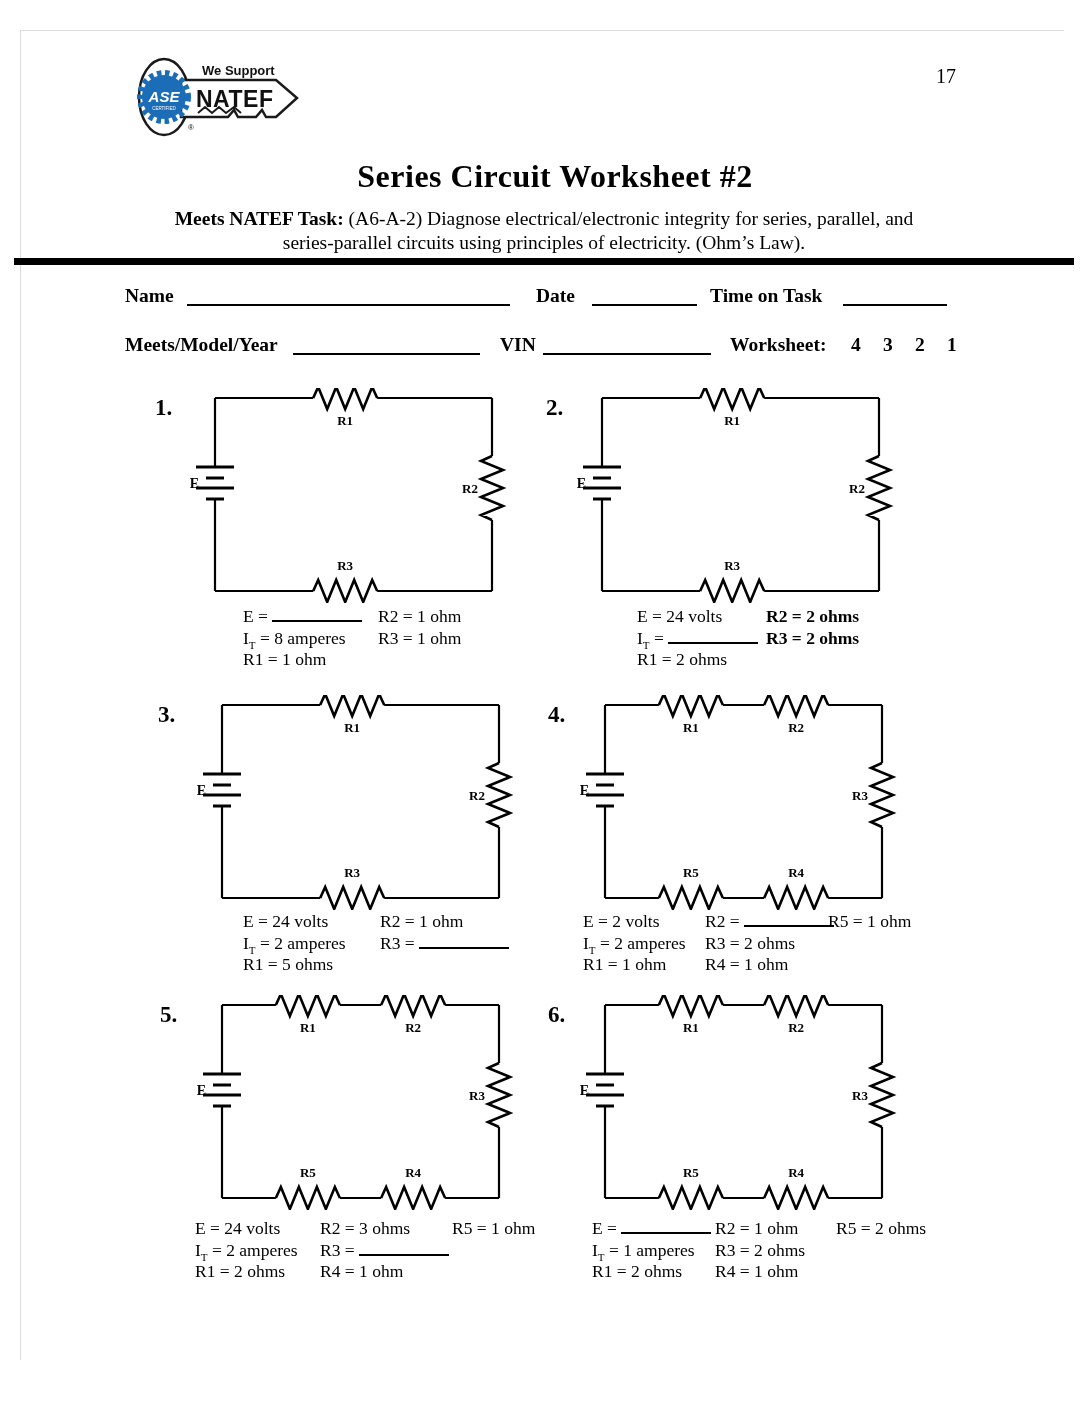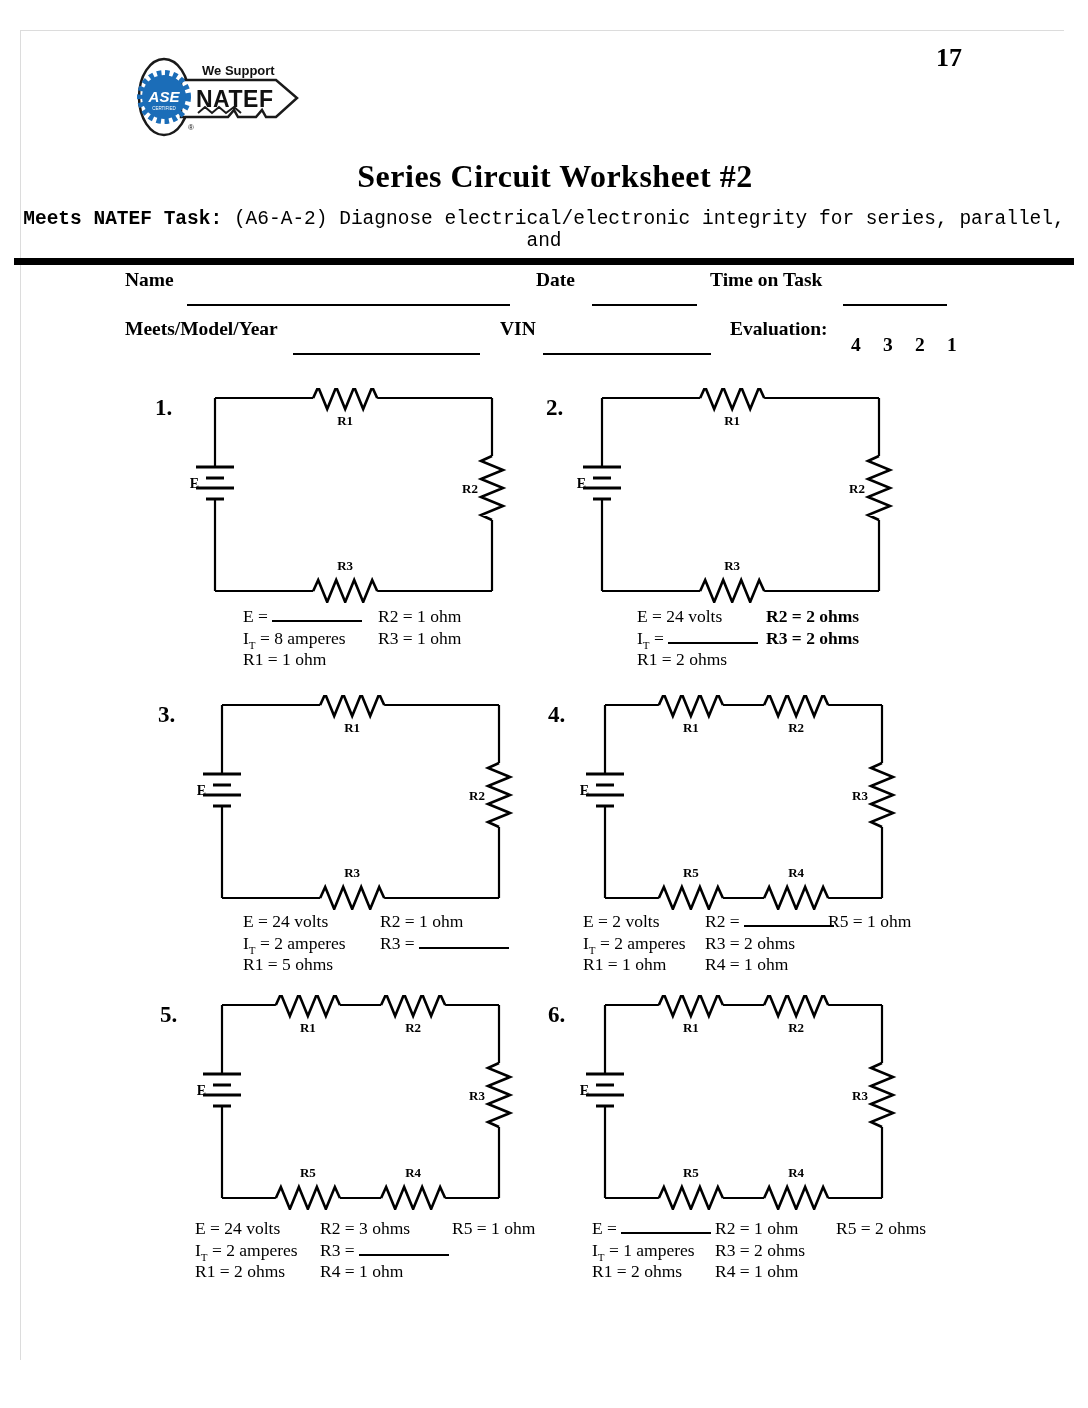--- a/index.html
+++ b/index.html
@@ -7,7 +7,7 @@
         font-family:"Liberation Serif",serif;color:#000;}
   .scan-edge-top{position:absolute;left:20px;top:30px;width:1044px;height:0;border-top:1px solid #dcdcdc;}
   .scan-edge-left{position:absolute;left:20px;top:30px;height:1330px;width:0;border-left:1px solid #dcdcdc;}
-  .page-number{position:absolute;left:936px;top:43px;font-size:26px;font-weight:bold;}
+  .page-number{position:absolute;left:936px;top:65px;font-size:20px;font-weight:normal;}
   .logo{position:absolute;left:126px;top:50px;}
   .title{position:absolute;left:0;top:147px;width:100%;text-align:center;
          font-size:32px;font-weight:bold;margin:11px;letter-spacing:.5px;}

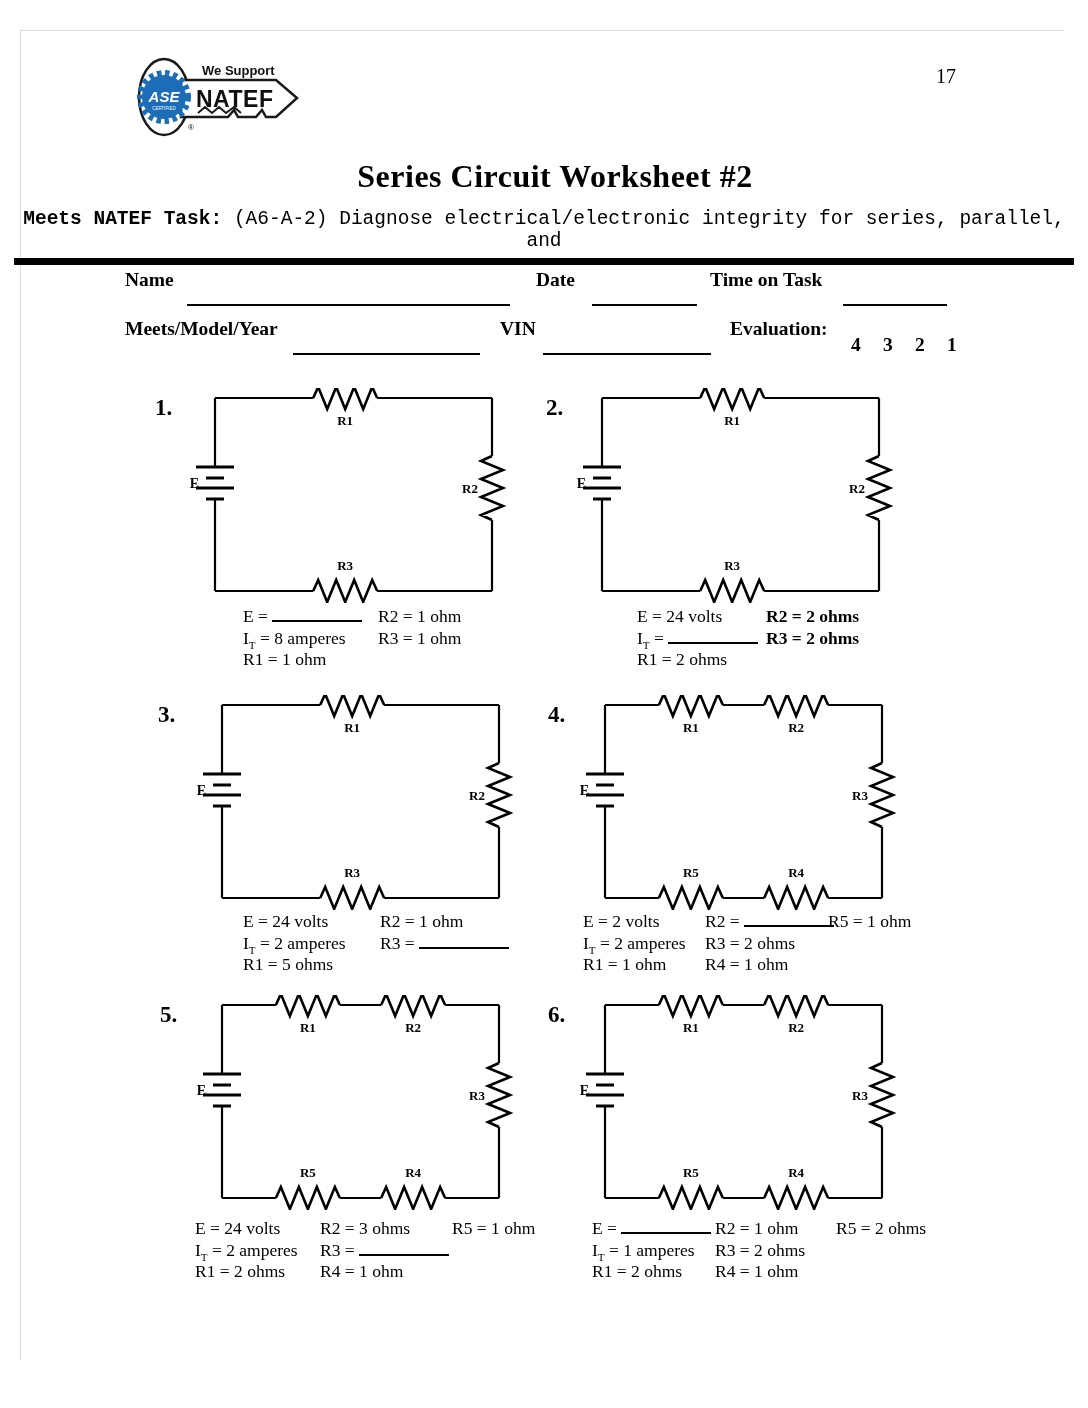--- a/index.html
+++ b/index.html
@@ -12,7 +12,7 @@
   .title{position:absolute;left:0;top:147px;width:100%;text-align:center;
          font-size:32px;font-weight:bold;margin:11px;letter-spacing:.5px;}
   .task-line{position:absolute;left:0;width:100%;text-align:center;font-size:19.5px;}
-  #task1{top:208px;font-family:Liberation Mono, monospace;}
+  #task1{top:208px;}
   #task2{top:232px;}
   .thick-rule{position:absolute;left:14px;top:258px;width:1060px;height:7px;background:#000;}
   .form-row{position:absolute;left:0;width:100%;height:26px;}

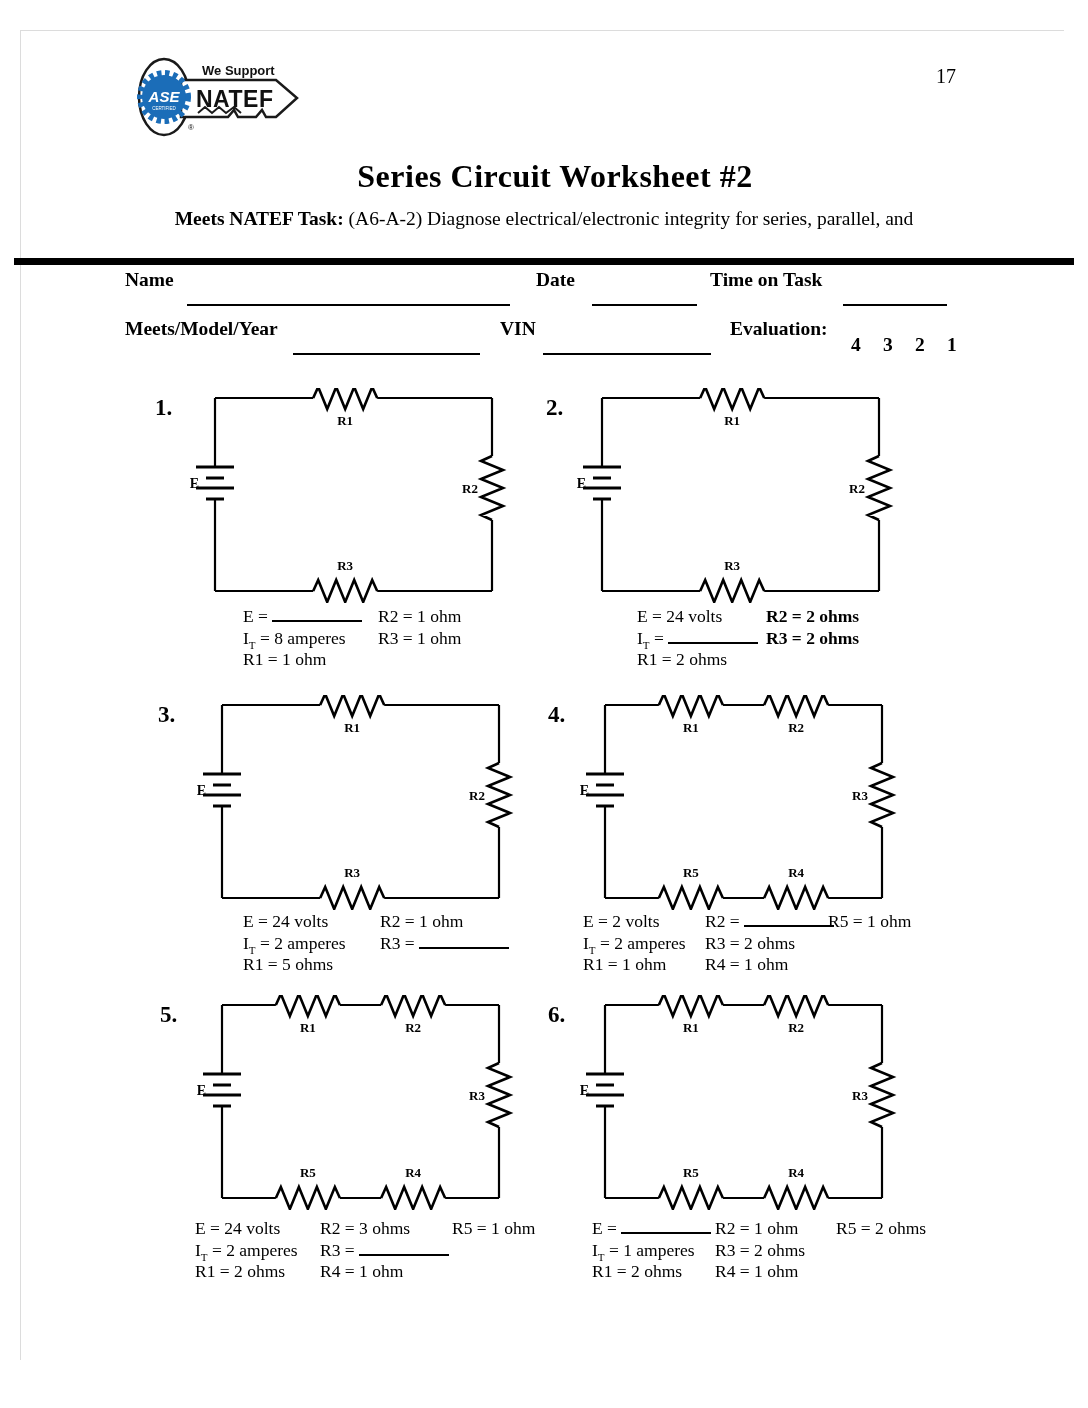--- a/index.html
+++ b/index.html
@@ -63,6 +63,7 @@
     <span style="font-weight:bold">Meets NATEF Task:</span>
     <span>(A6-A-2)  Diagnose electrical/electronic integrity for series, parallel, and</span>
   </div>
+  <div class="task-line" id="task2">series-parallel circuits using principles of electricity. (Ohm’s Law).</div>
 
   <div class="thick-rule"></div>
 

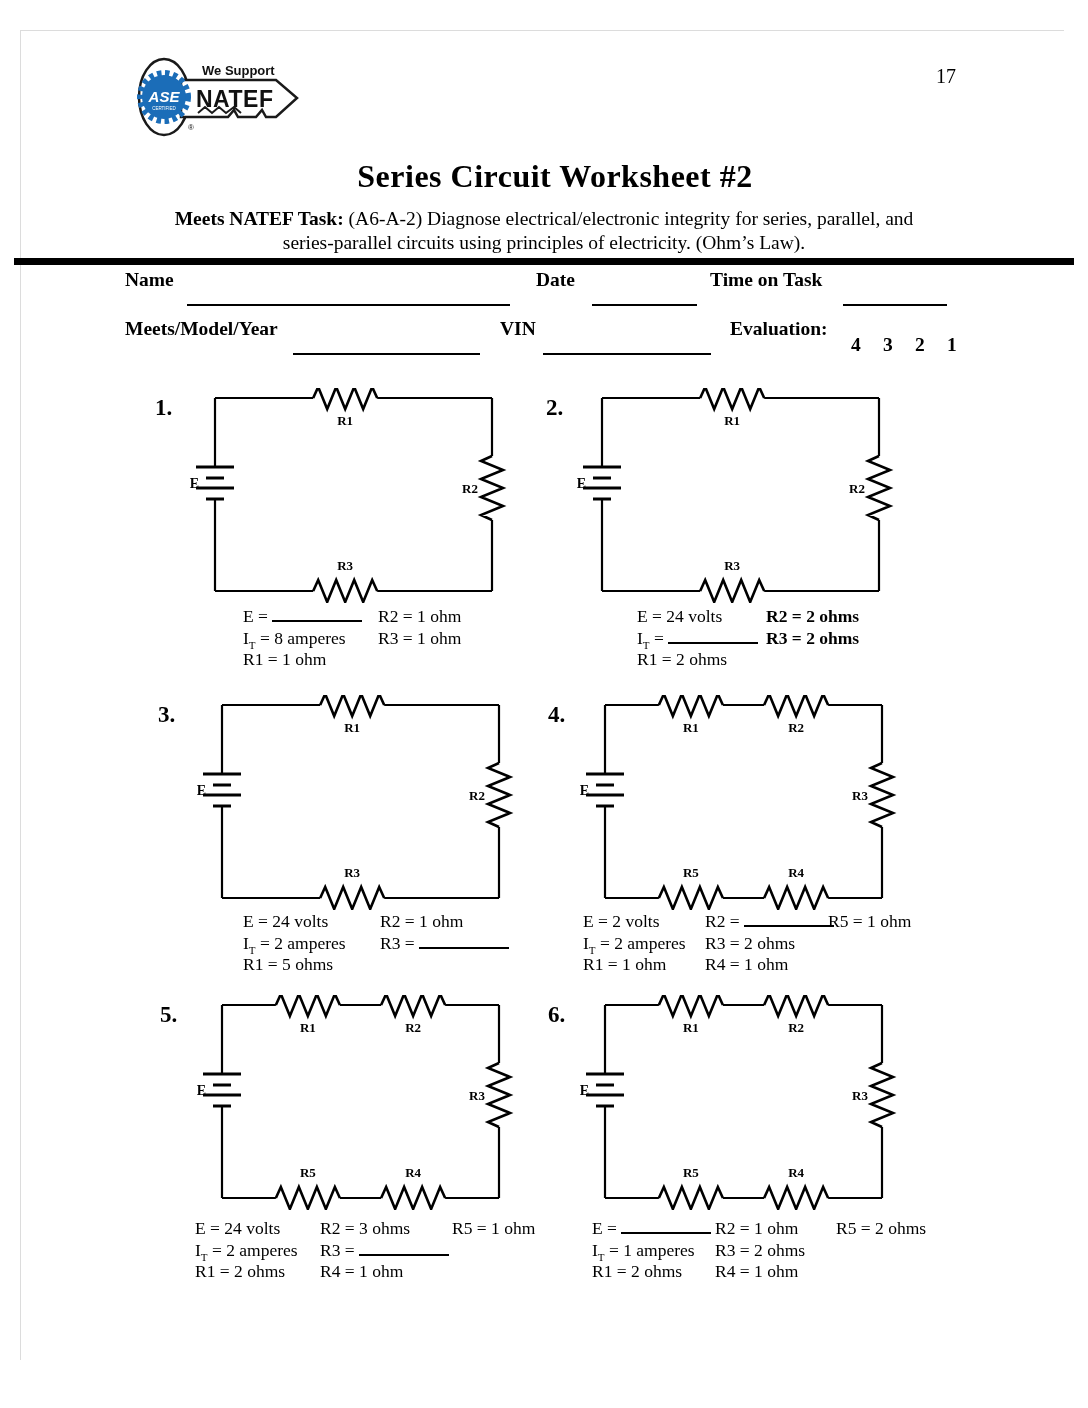--- a/index.html
+++ b/index.html
@@ -18,7 +18,7 @@
   .form-row{position:absolute;left:0;width:100%;height:26px;}
   #row1{top:281px;}
   #row2{top:330px;}
-  .flabel{position:absolute;bottom:16px;font-size:19.5px;font-weight:bold;white-space:nowrap;}
+  .flabel{position:absolute;bottom:0;font-size:19.5px;font-weight:bold;white-space:nowrap;}
   .fline{position:absolute;bottom:1px;height:18px;border-bottom:2px solid #000;}
   .eval-num{position:absolute;bottom:0;font-size:19.5px;font-weight:bold;}
   .c-num{position:absolute;font-size:23px;font-weight:bold;}

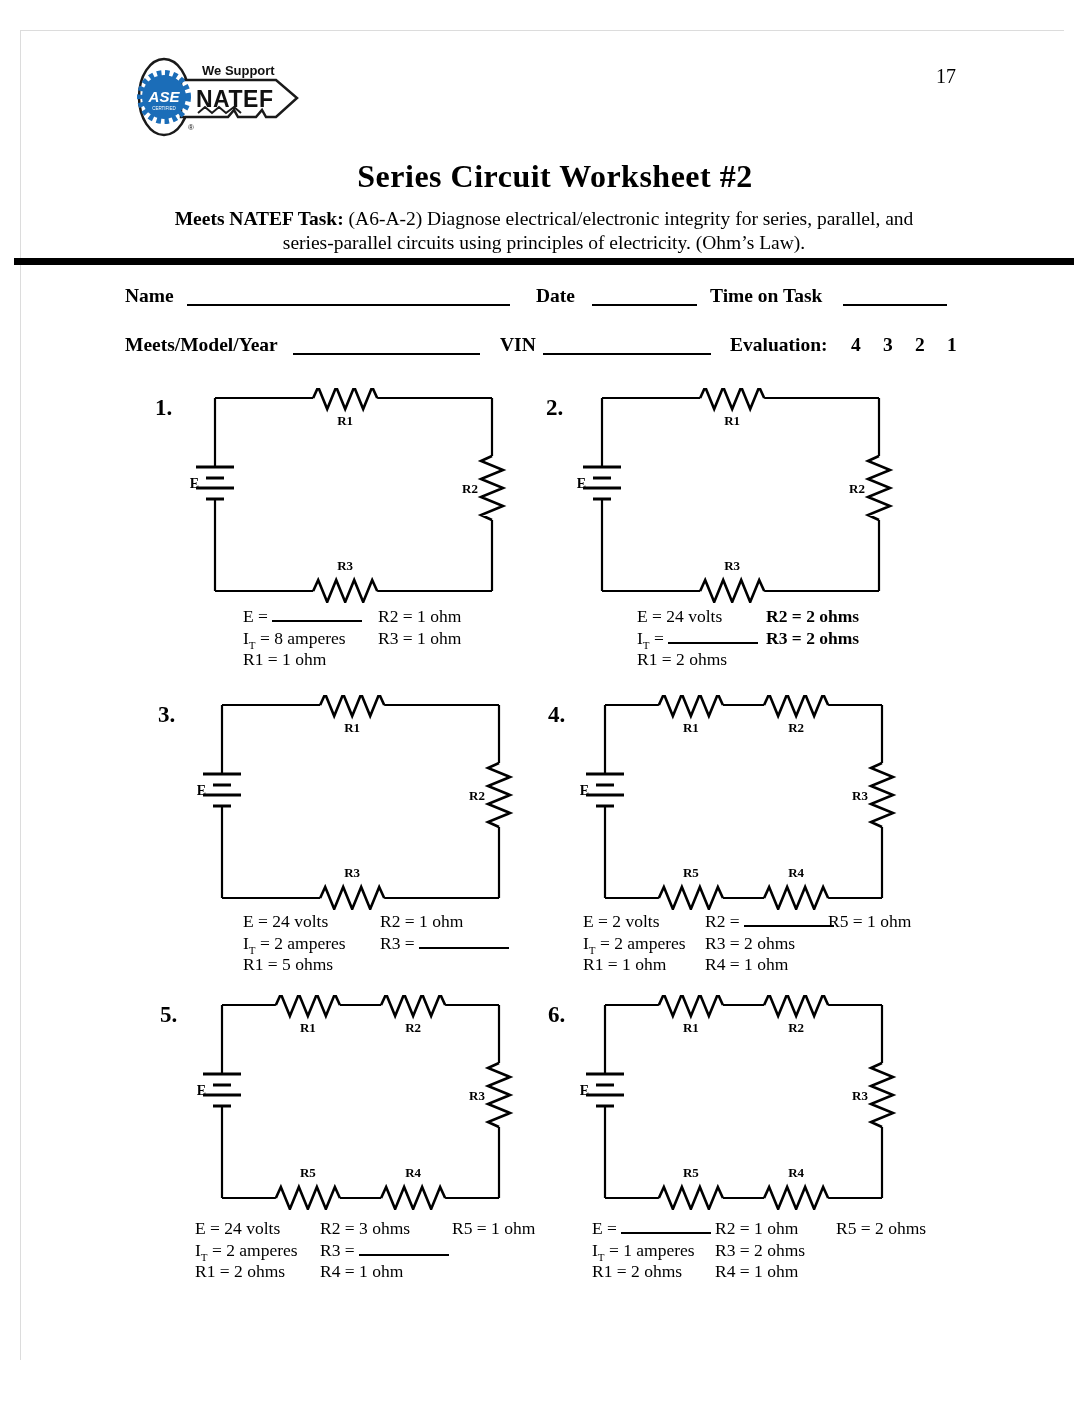--- a/index.html
+++ b/index.html
@@ -81,7 +81,7 @@
     <span class="fline" style="left:293px;width:187px"></span>
     <span class="flabel" style="left:500px">VIN</span>
     <span class="fline" style="left:543px;width:168px"></span>
-    <span class="flabel" style="left:730px">Evaluation:</span>
+    <span class="flabel" style="left:730px">Worksheet:</span>
     <span class="eval-num" style="left:851px">4</span>
     <span class="eval-num" style="left:883px">3</span>
     <span class="eval-num" style="left:915px">2</span>

